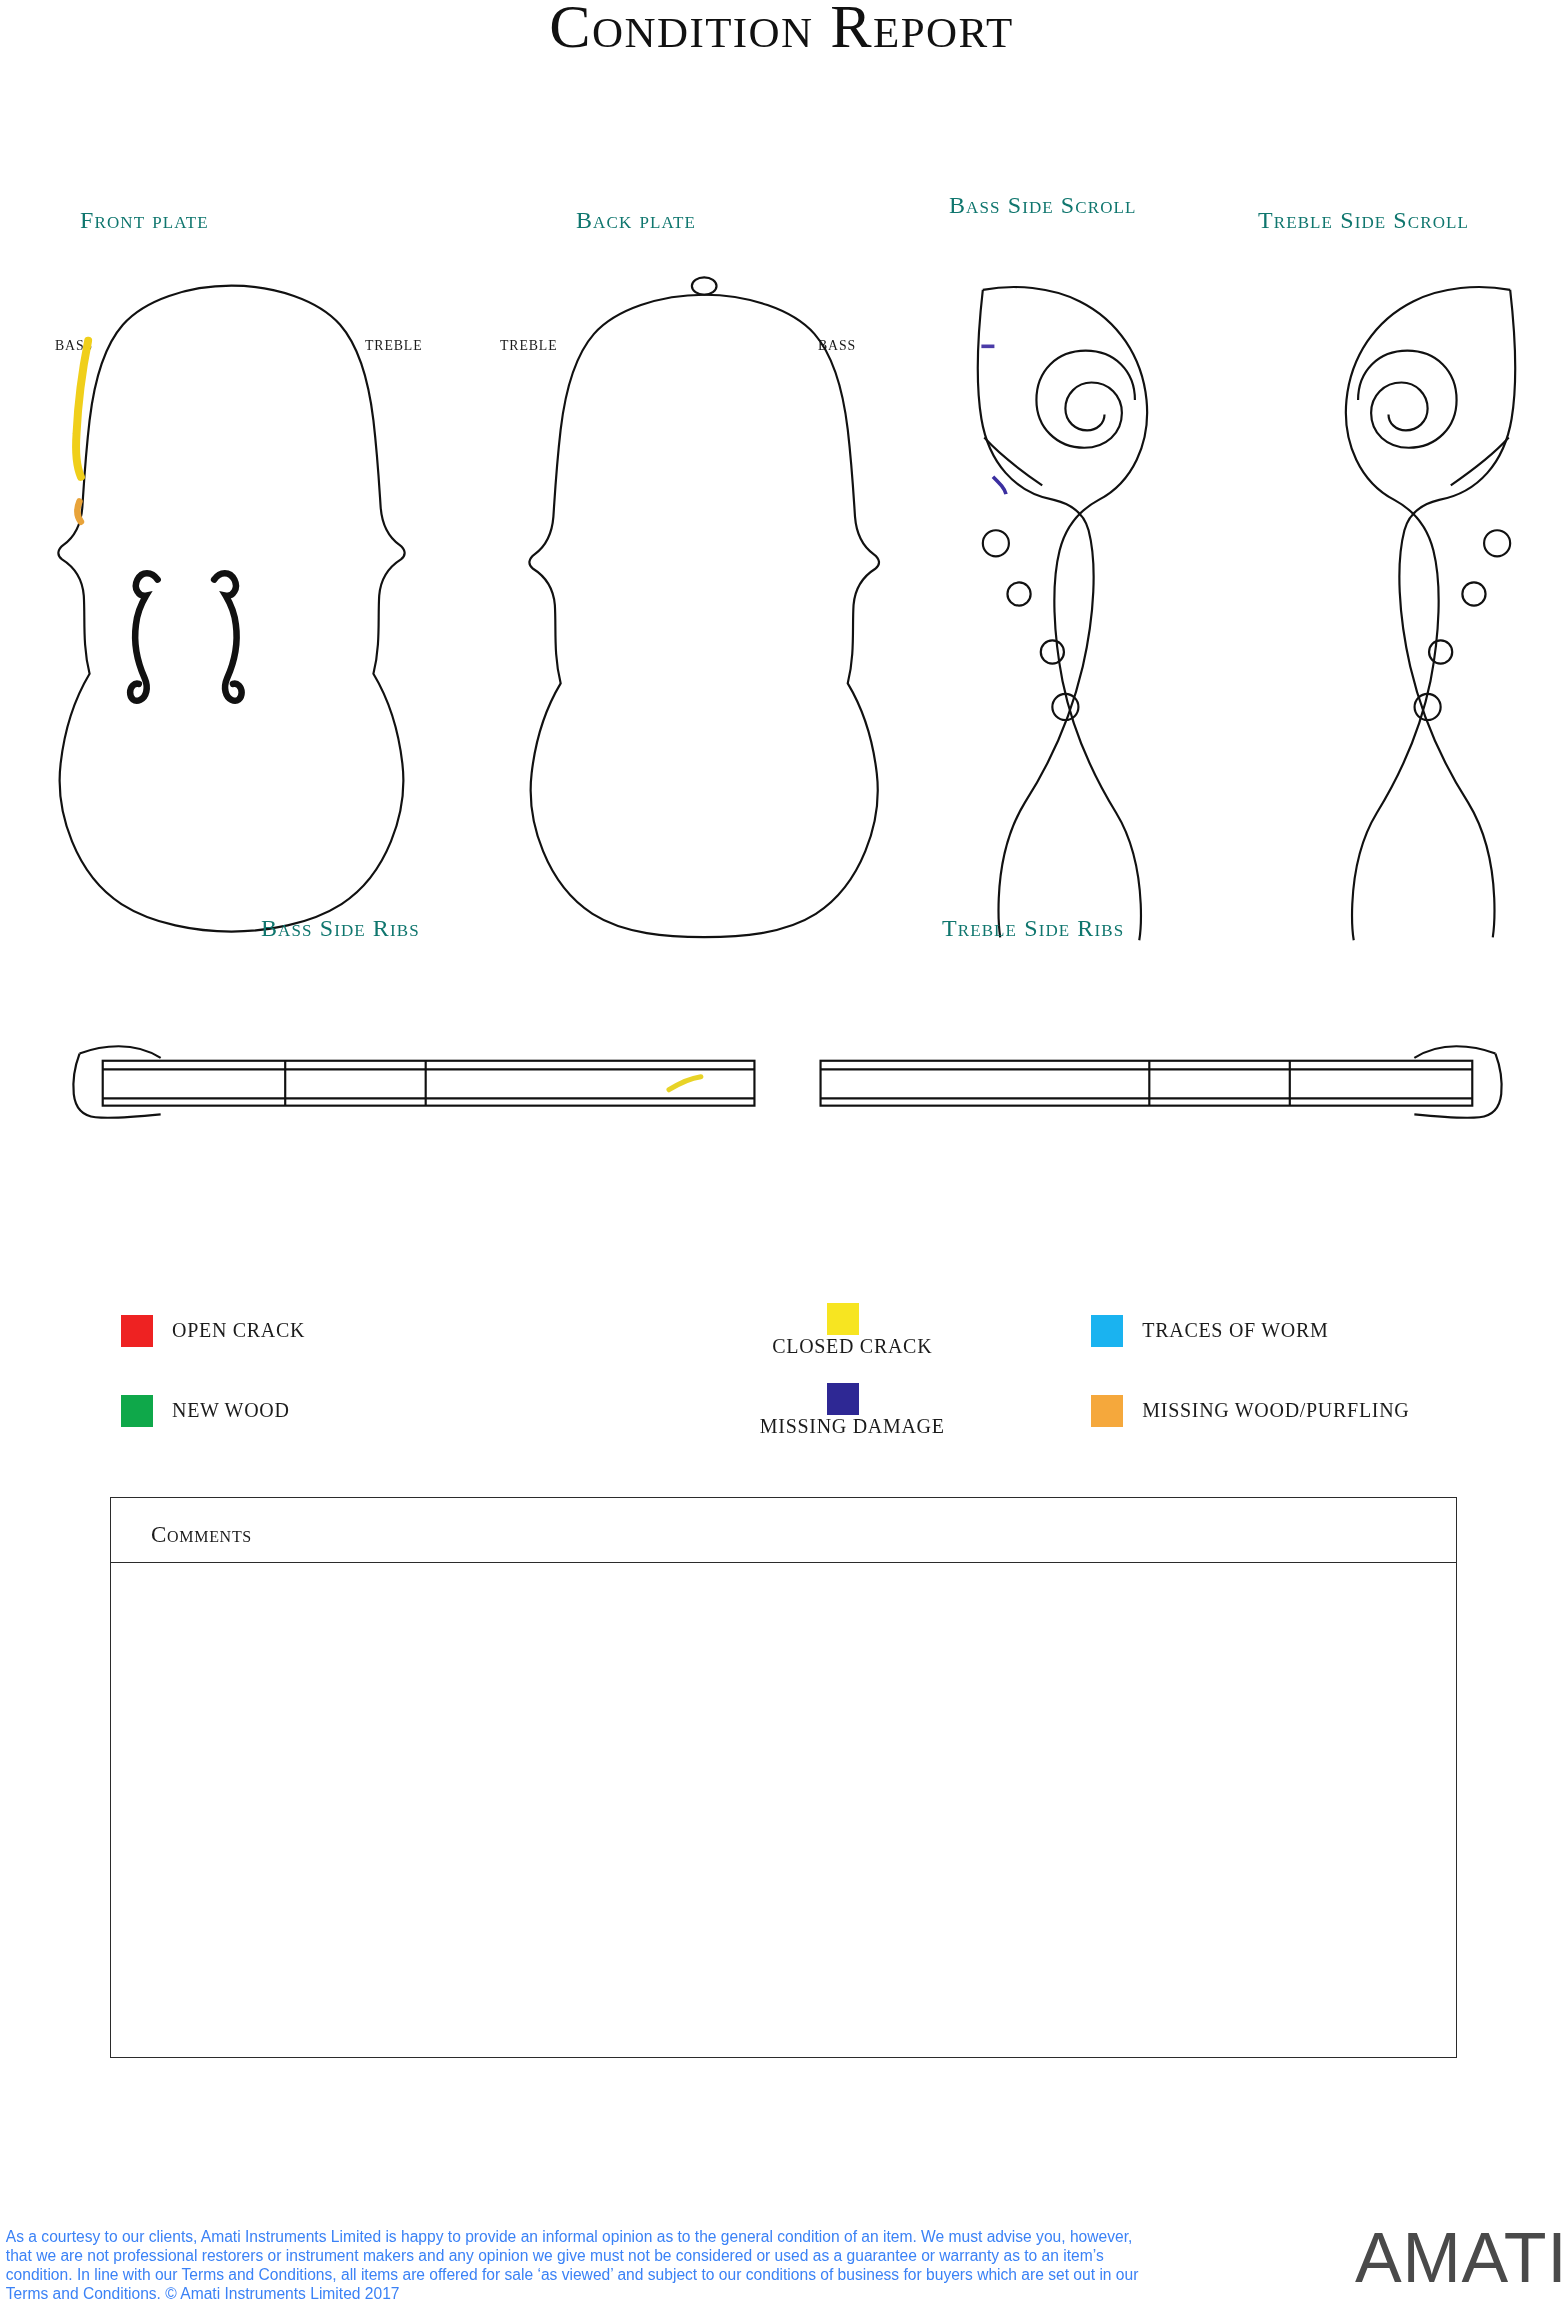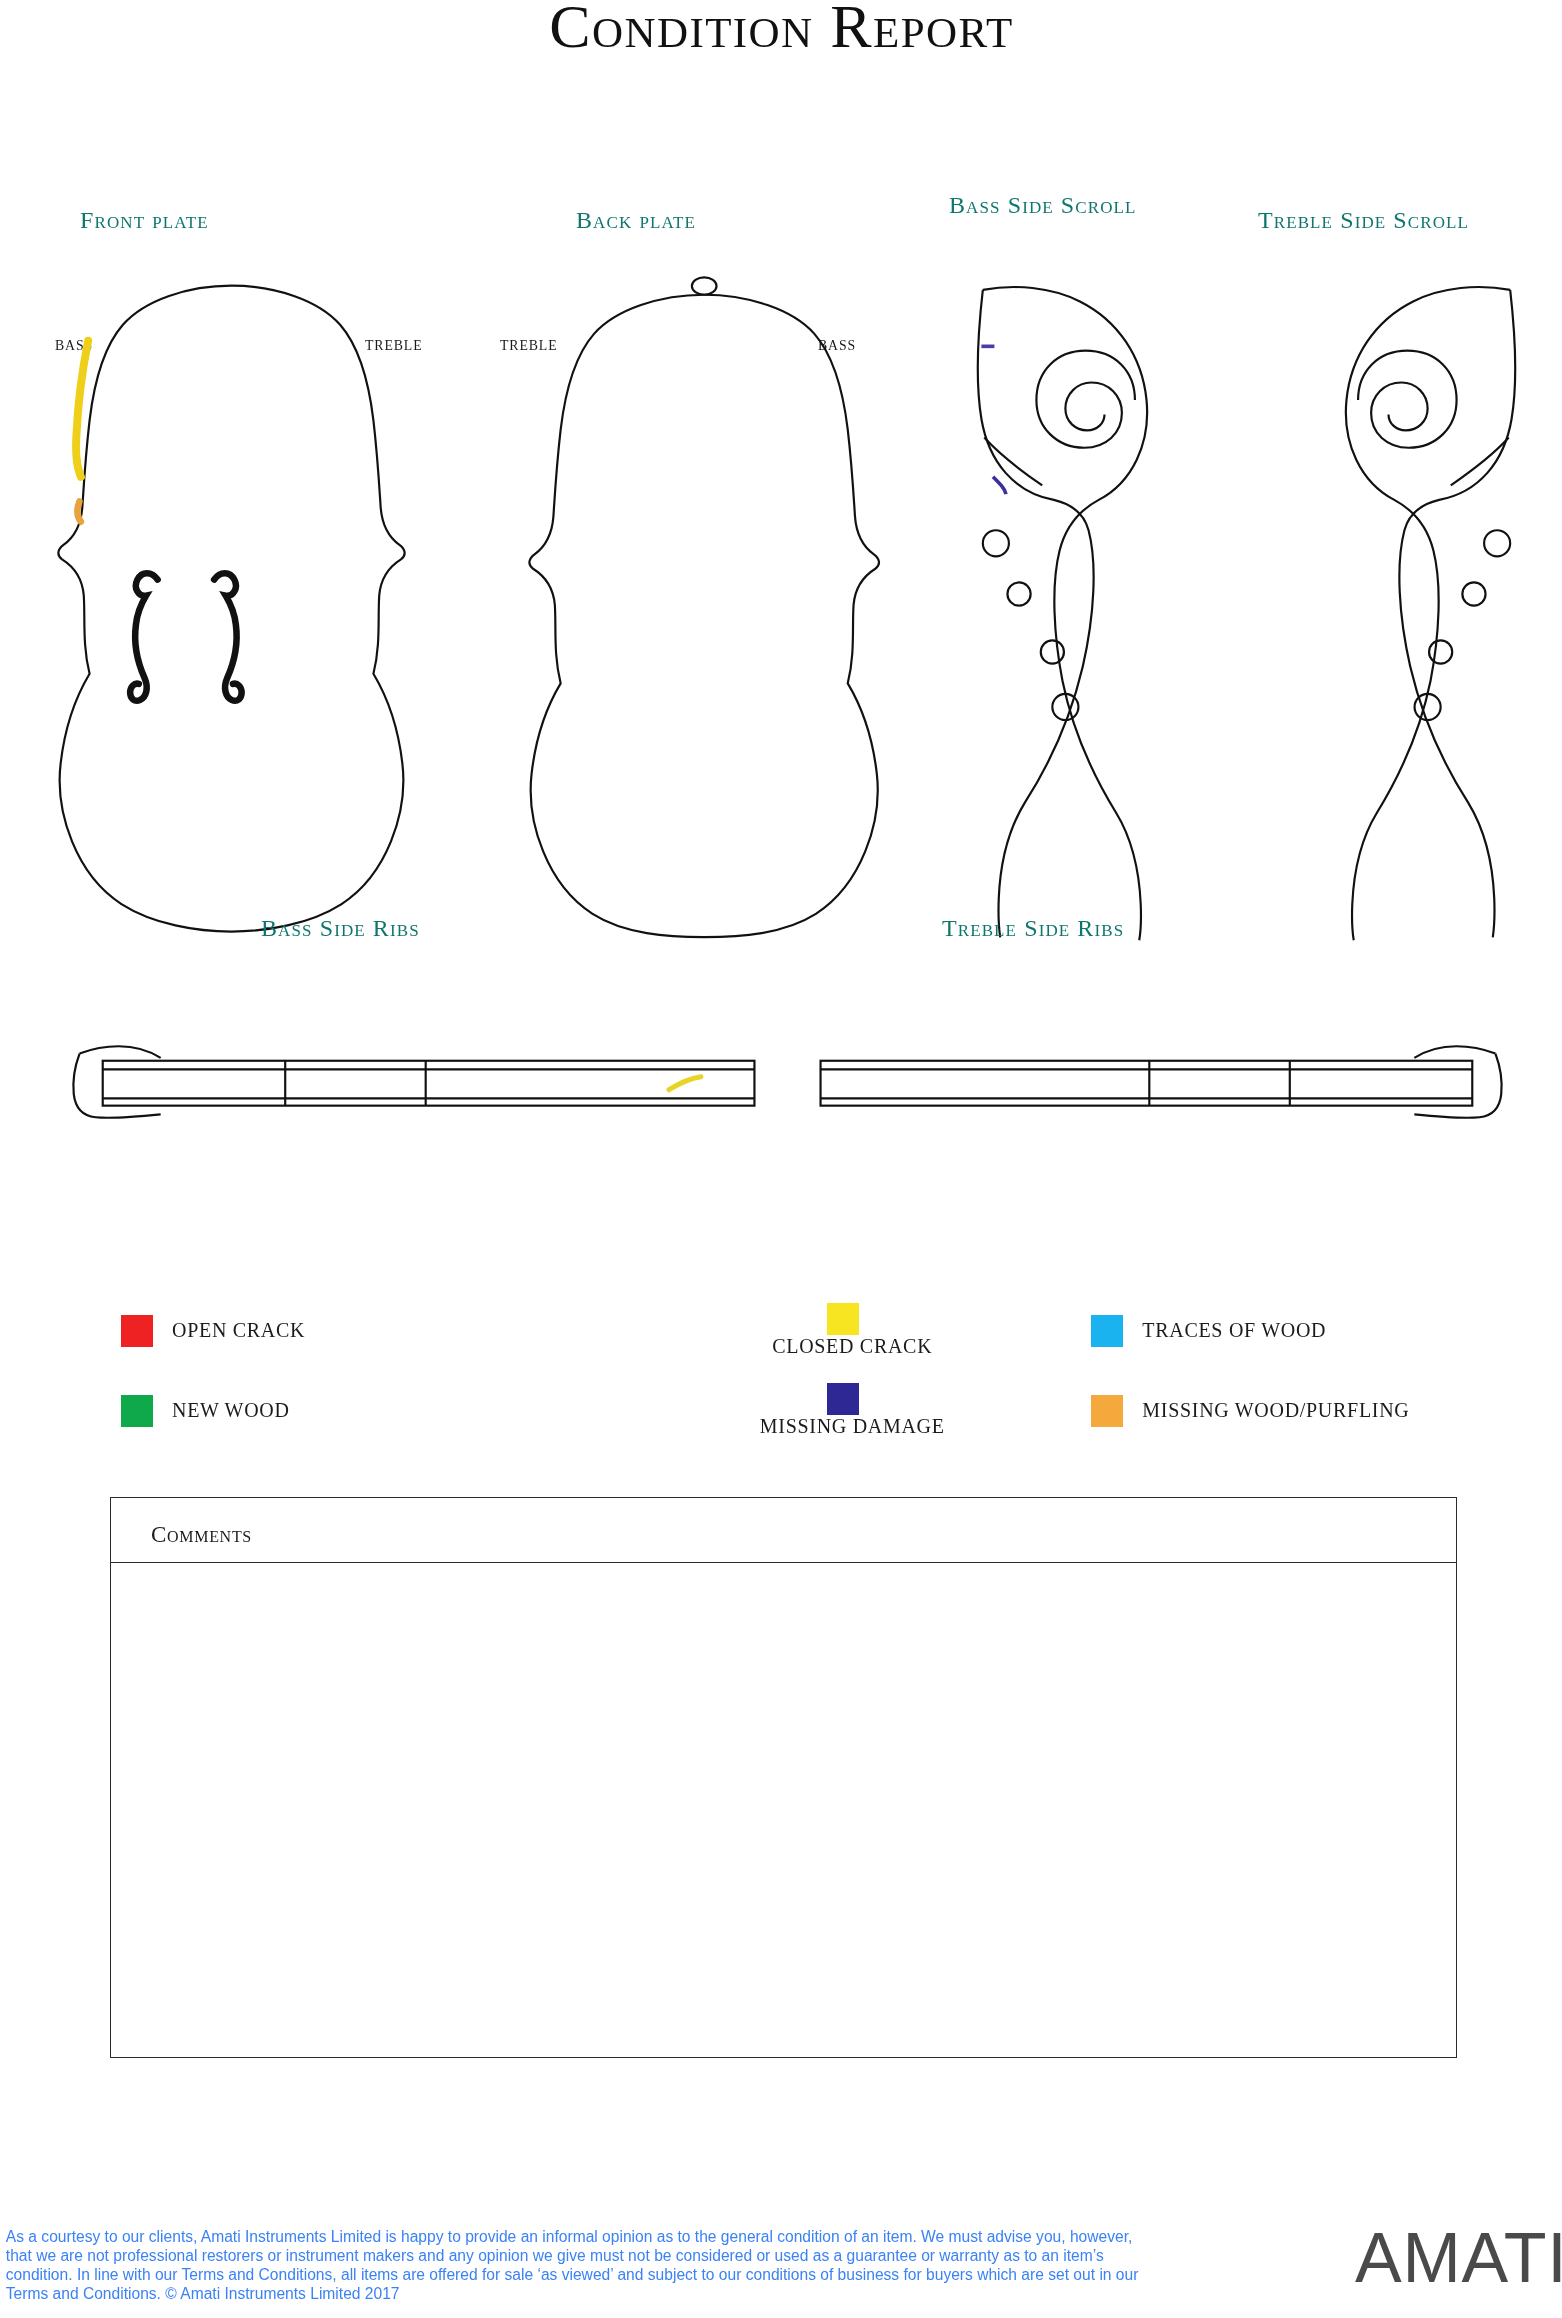--- a/index.html
+++ b/index.html
@@ -331,7 +331,7 @@
       </div>
       <div class="legend-item c3">
         <span class="swatch" style="background:#1ab3f0;"></span>
-        <span class="legend-label">TRACES OF WOOD</span>
+        <span class="legend-label">TRACES OF WORM</span>
       </div>
     </div>
     <div class="legend-row">

